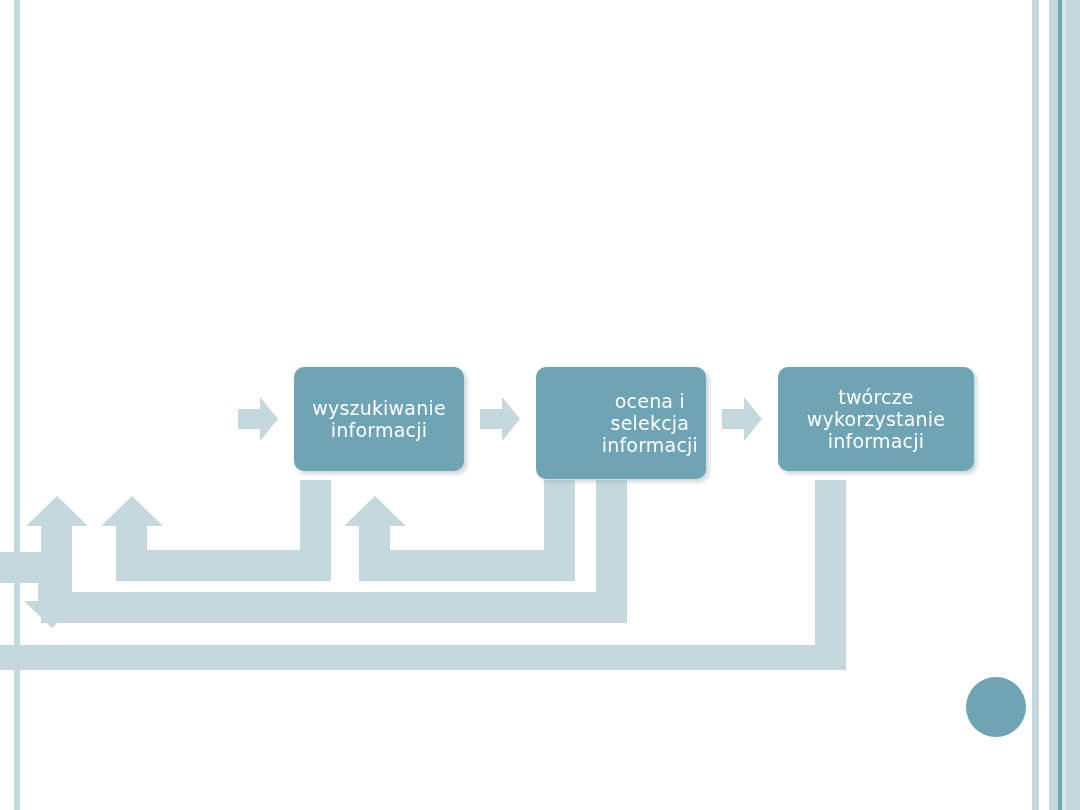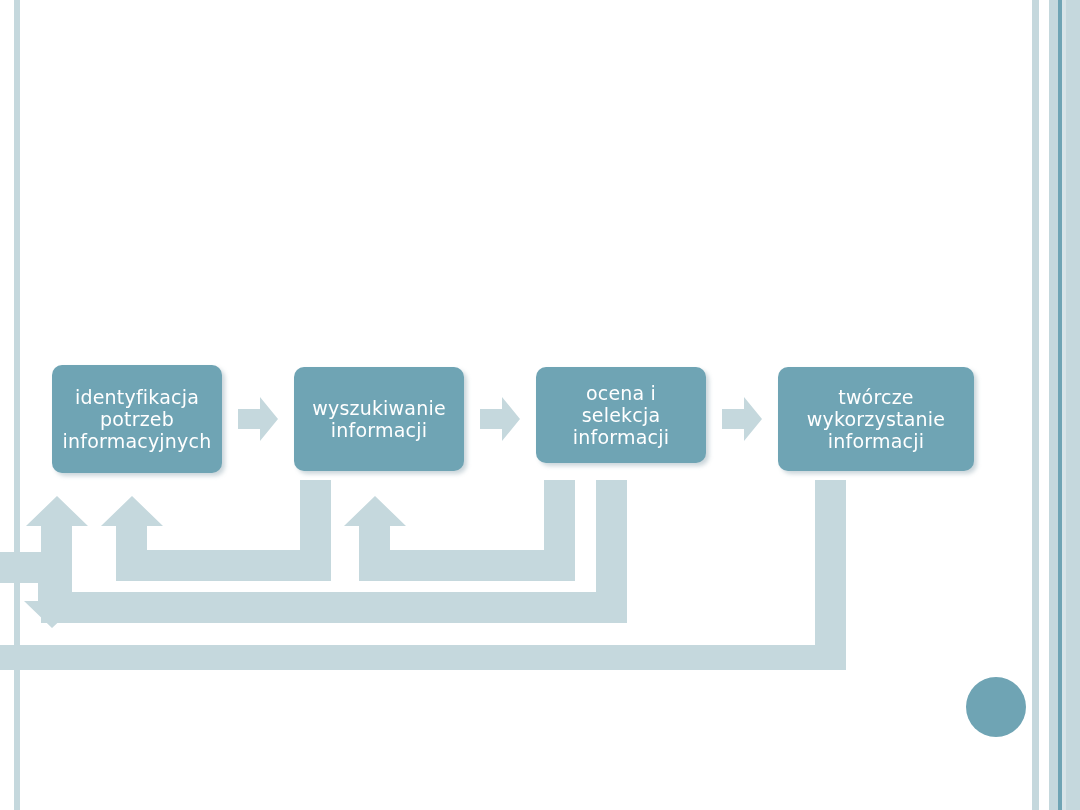--- a/index.html
+++ b/index.html
@@ -112,11 +112,6 @@
     <path fill="#c5d8dd" d="M 0 12 L 22 12 L 22 0 L 40 22 L 22 44 L 22 32 L 0 32 Z"></path>
   </svg>
 
-  <div class="proc-box" style="left:52px; top:365px; width:170px; height:108px;">
-    <div class="proc-label">identyfikacja
-potrzeb
-informacyjnych</div>
-  </div>
 
   <div class="proc-box" style="left:294px; top:367px; width:170px; height:104px;">
     <div class="proc-label">wyszukiwanie

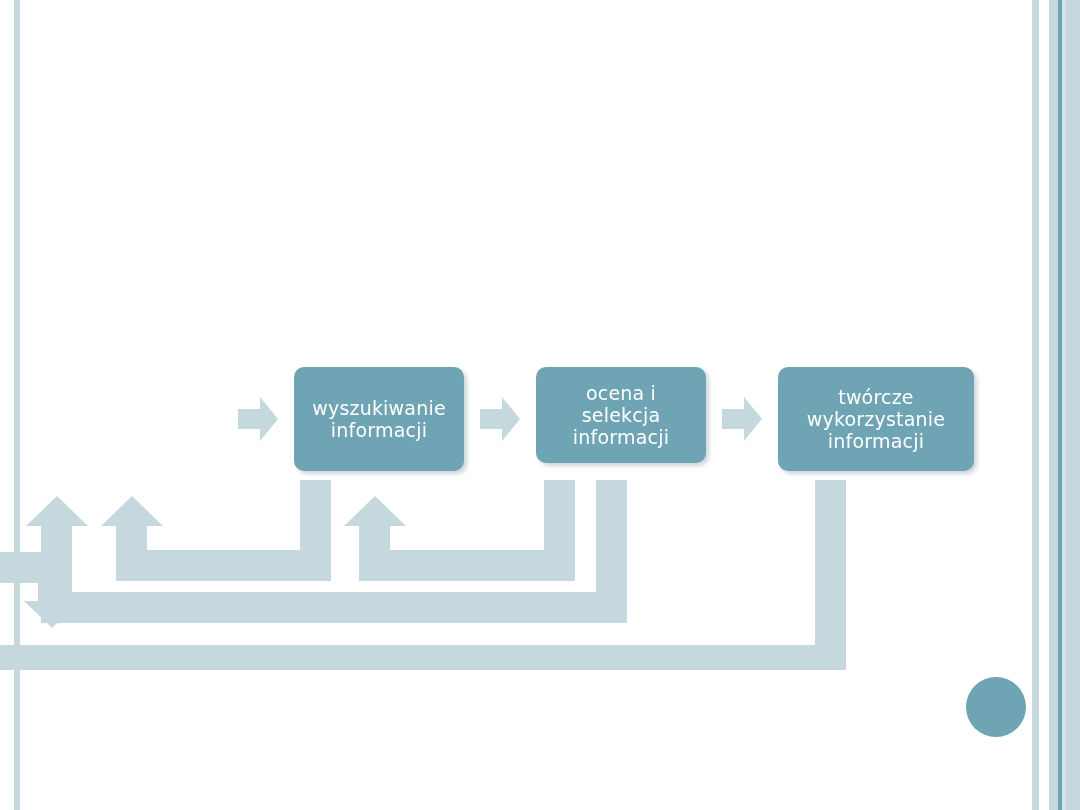--- a/index.html
+++ b/index.html
@@ -118,7 +118,7 @@
 informacji</div>
   </div>
 
-  <div class="proc-box" style="left:536px; top:367px; width:170px; height:96px;">
+  <div class="proc-box" style="left:536px; top:367px; width:170px; height:112px;justify-content:flex-end;">
     <div class="proc-label">ocena i
 selekcja
 informacji</div>

